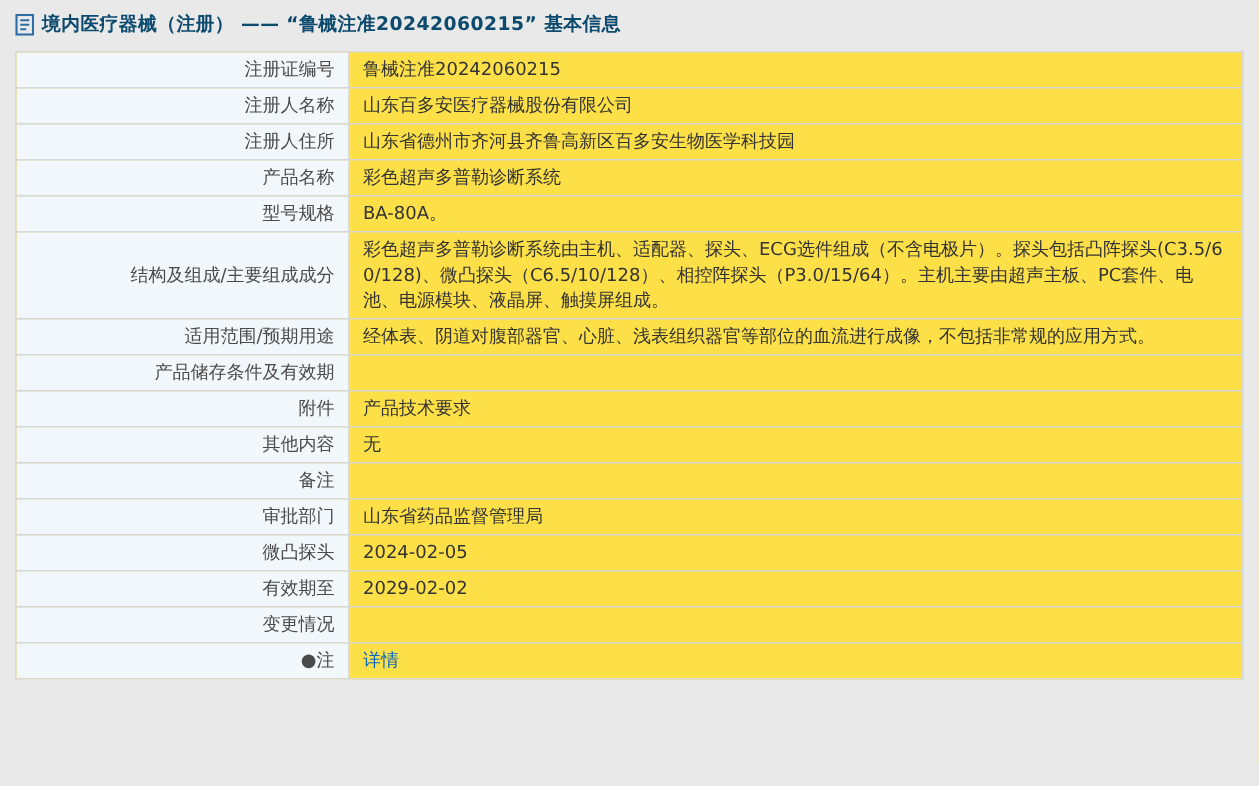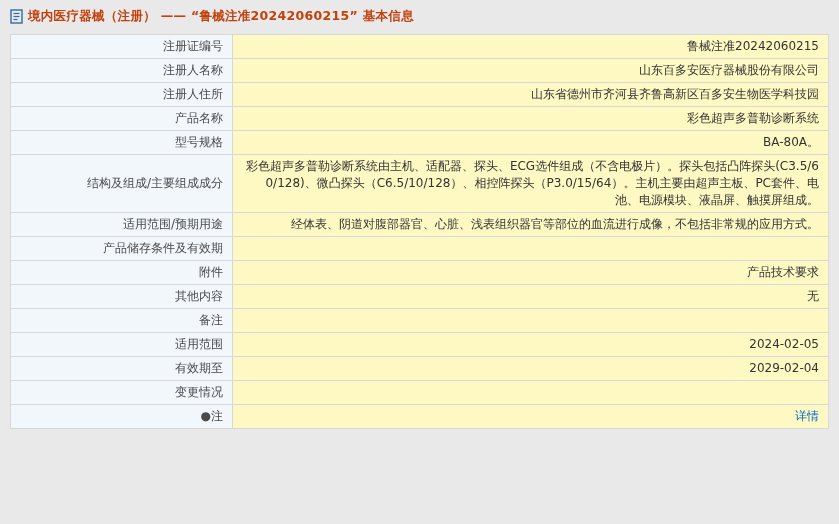--- a/index.html
+++ b/index.html
@@ -24,7 +24,7 @@
   }
   .doc-icon { flex: 0 0 auto; display: inline-flex; }
   .header-title {
-    color: #c2410c;
+    color: #0c4a6e;
     font-weight: bold;
     font-size: 12.5px;
     letter-spacing: 0.3px;

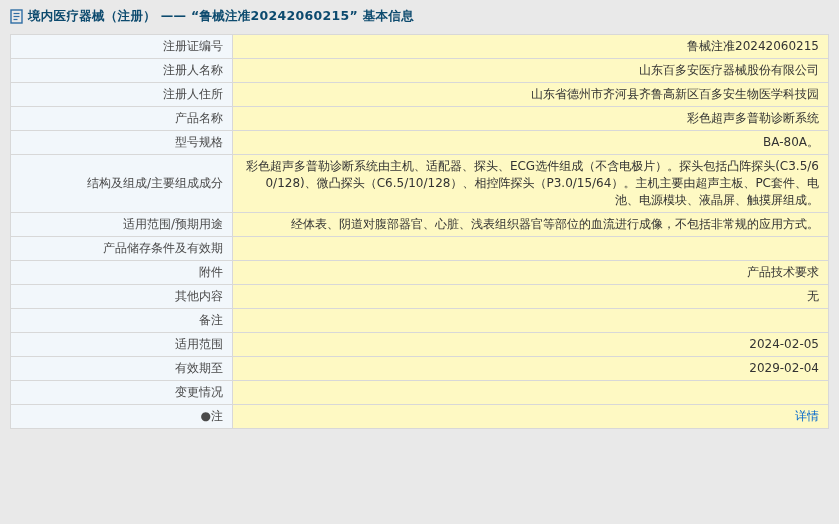--- a/index.html
+++ b/index.html
@@ -33,7 +33,7 @@
   table.info-table {
     border-collapse: collapse;
     width: 819px;
-    background: #fef9c3;
+    background: #fde047;
     table-layout: fixed;
   }
   table.info-table td {

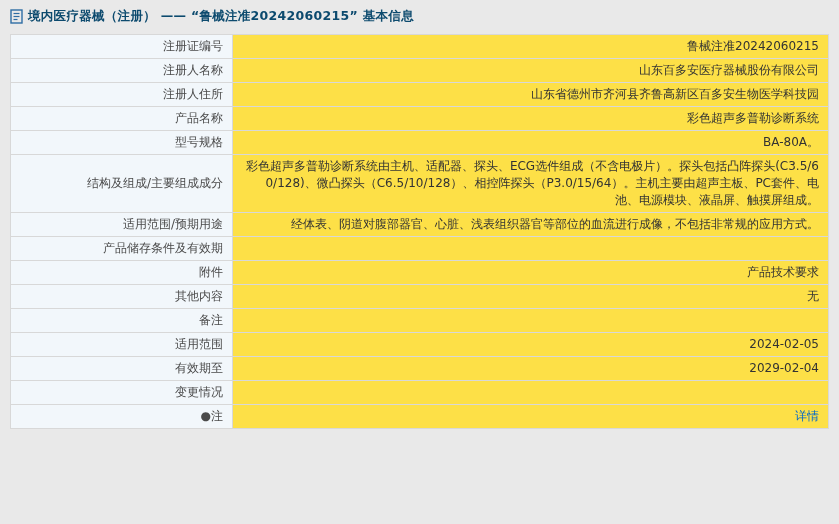--- a/index.html
+++ b/index.html
@@ -50,7 +50,7 @@
     color: #4a4a4a;
   }
   td.value {
-    text-align: right;
+    text-align: left;
     color: #333333;
   }
   a.detail-link {

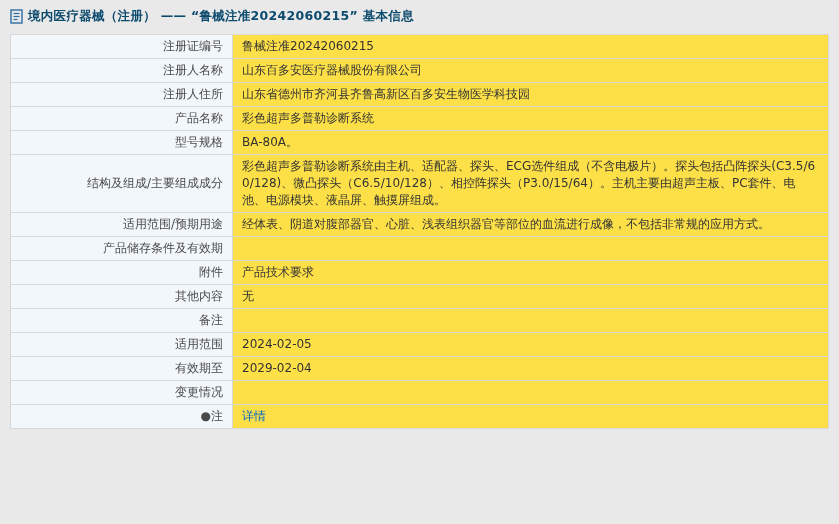--- a/index.html
+++ b/index.html
@@ -123,6 +123,10 @@
           <td class="value">&nbsp;</td>
         </tr>
         <tr>
+          <td class="label">审批部门</td>
+          <td class="value">山东省药品监督管理局</td>
+        </tr>
+        <tr>
           <td class="label">适用范围</td>
           <td class="value">2024-02-05</td>
         </tr>

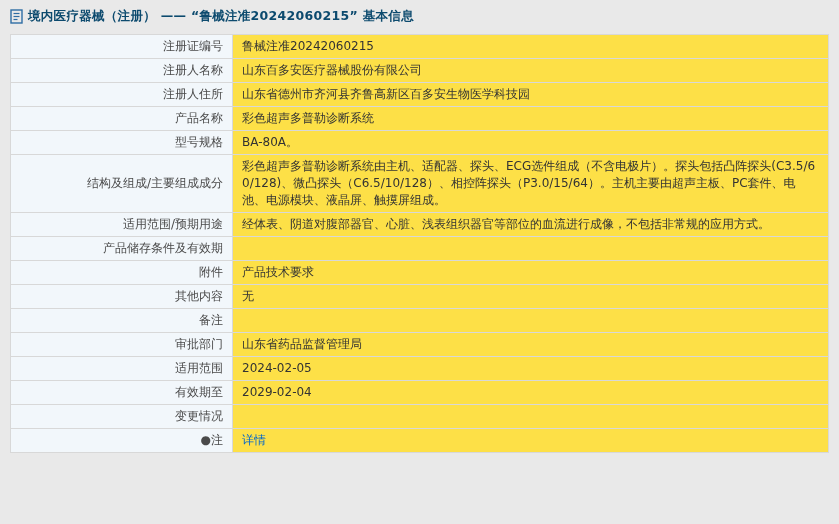--- a/index.html
+++ b/index.html
@@ -127,7 +127,7 @@
           <td class="value">山东省药品监督管理局</td>
         </tr>
         <tr>
-          <td class="label">适用范围</td>
+          <td class="label">微凸探头</td>
           <td class="value">2024-02-05</td>
         </tr>
         <tr>

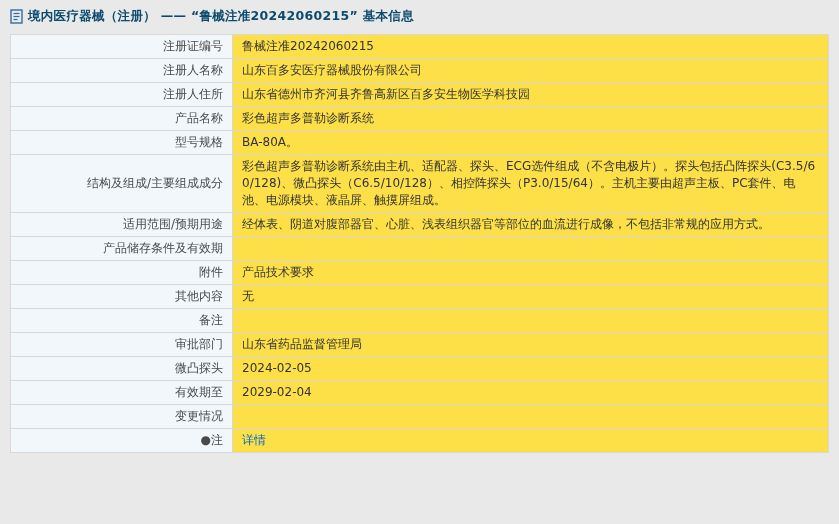--- a/index.html
+++ b/index.html
@@ -132,7 +132,7 @@
         </tr>
         <tr>
           <td class="label">有效期至</td>
-          <td class="value">2029-02-04</td>
+          <td class="value">2029-02-02</td>
         </tr>
         <tr>
           <td class="label">变更情况</td>

